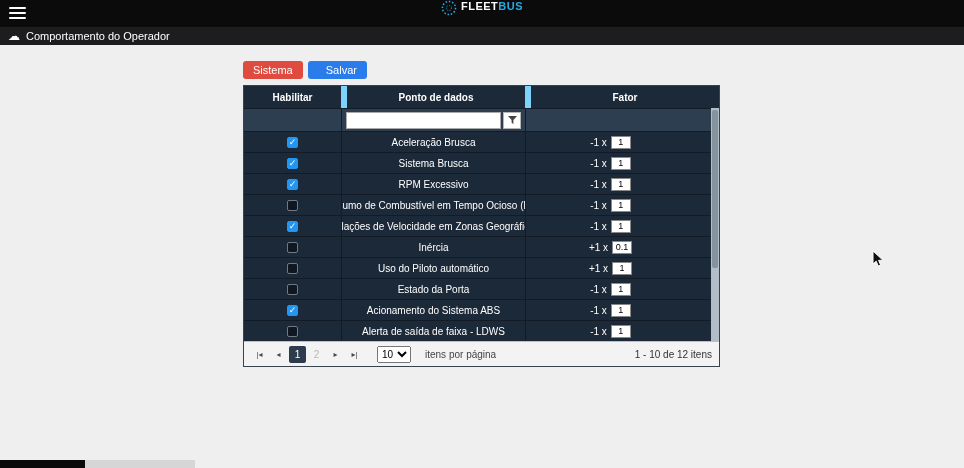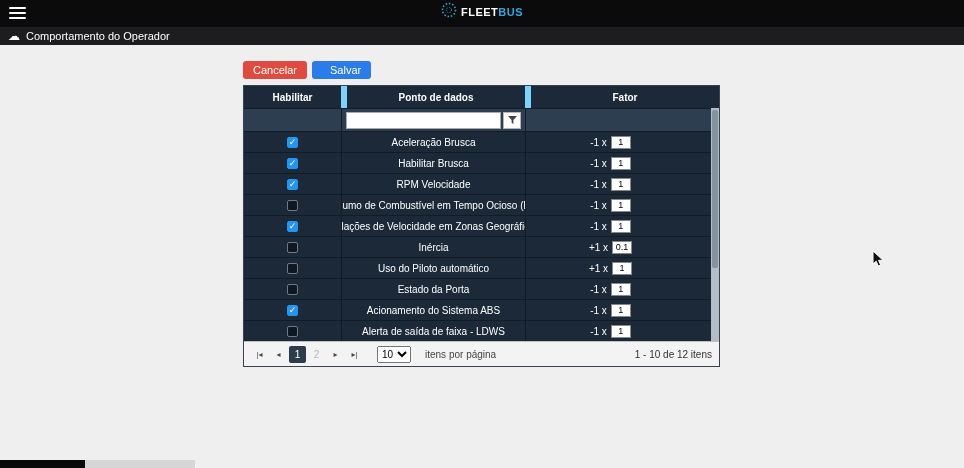--- a/index.html
+++ b/index.html
@@ -16,7 +16,7 @@
   .hamburger span { display:block; height:2px; background:#fff; margin-bottom:3px; border-radius:1px; }
   .hamburger span:last-child { margin-bottom:0; }
   .brand { position:absolute; left:50%; top:0; height:18px; transform:translateX(-50%);
-           display:flex; align-items:flex-end; gap:4px; }
+           display:flex; align-items:flex-start; gap:4px; }
   .brand-text { font-size:11px; font-weight:bold; letter-spacing:.5px; color:#fff; }
   .brand-text .bus { color:var(--logo_accent,#2aa9e0); }
 

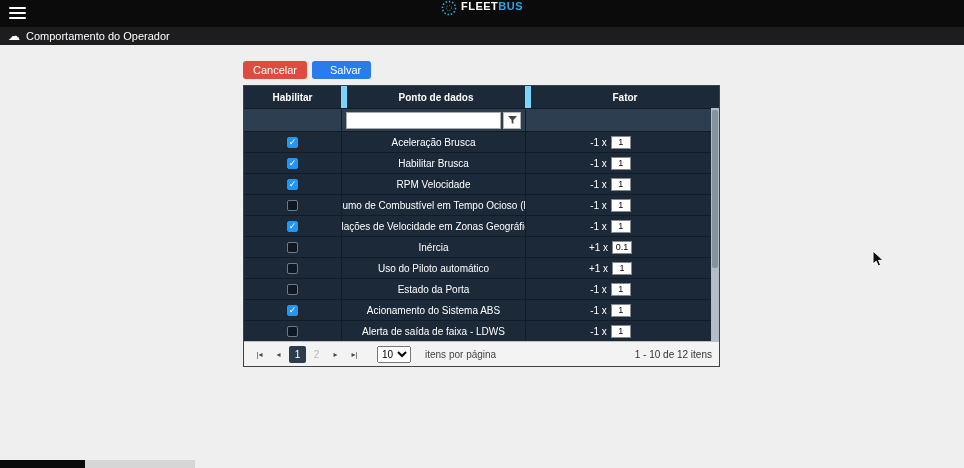--- a/index.html
+++ b/index.html
@@ -118,7 +118,7 @@
 
 <div class="panel">
   <div class="toolbar">
-    <button class="btn btn-cancel">Cancelar</button>
+    <button class="btn btn-cancel">Sistema</button>
     <button class="btn btn-save">Salvar</button>
   </div>
 

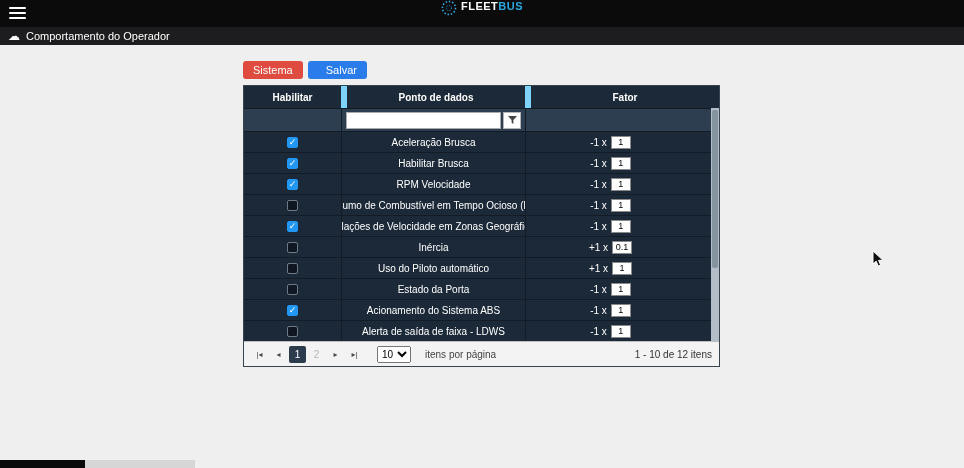--- a/index.html
+++ b/index.html
@@ -159,7 +159,7 @@
     <div class="cell">
       <span class="cb checked"></span>
     </div>
-    <div class="cell cell-label">Habilitar Brusca</div>
+    <div class="cell cell-label">Sistema Brusca</div>
     <div class="cell cell-factor">
       <span>-1 x</span>
       <input class="factor-input" type="text" value="1" style="">

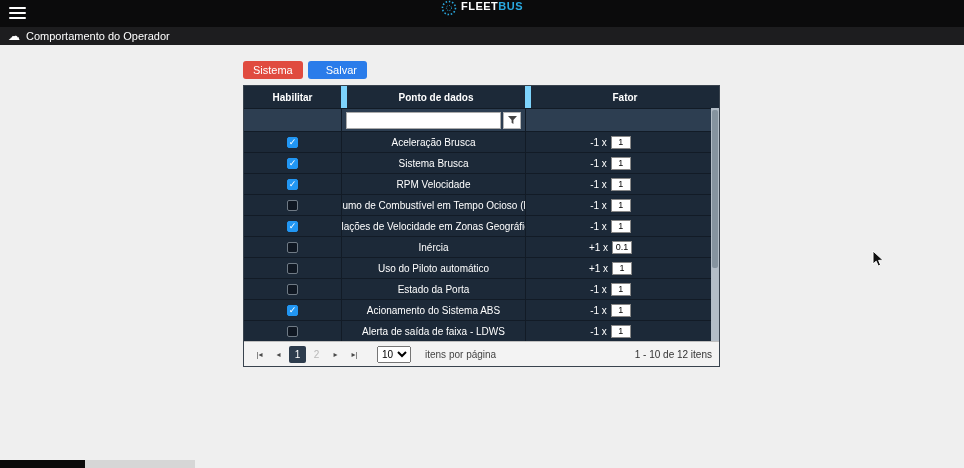--- a/index.html
+++ b/index.html
@@ -170,7 +170,7 @@
     <div class="cell">
       <span class="cb checked"></span>
     </div>
-    <div class="cell cell-label">RPM Velocidade</div>
+    <div class="cell cell-label">RPM Excessivo</div>
     <div class="cell cell-factor">
       <span>-1 x</span>
       <input class="factor-input" type="text" value="1" style="">

